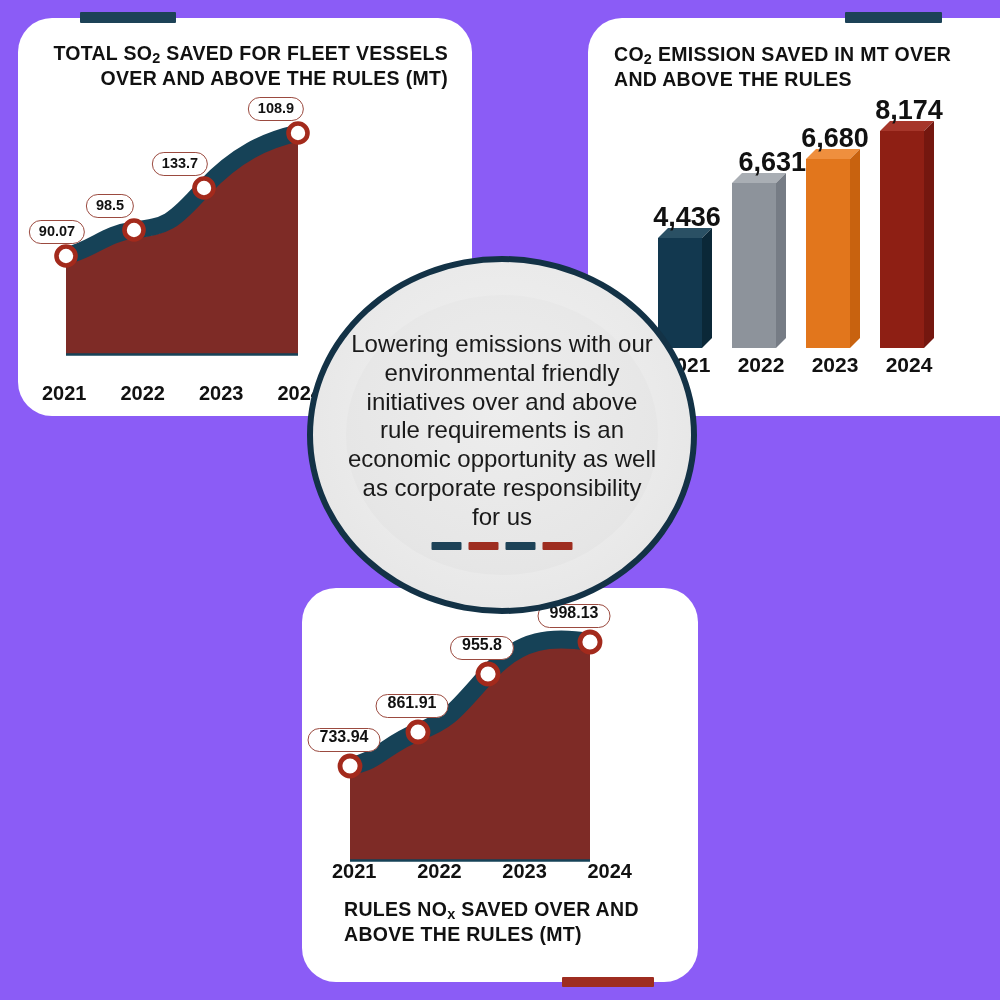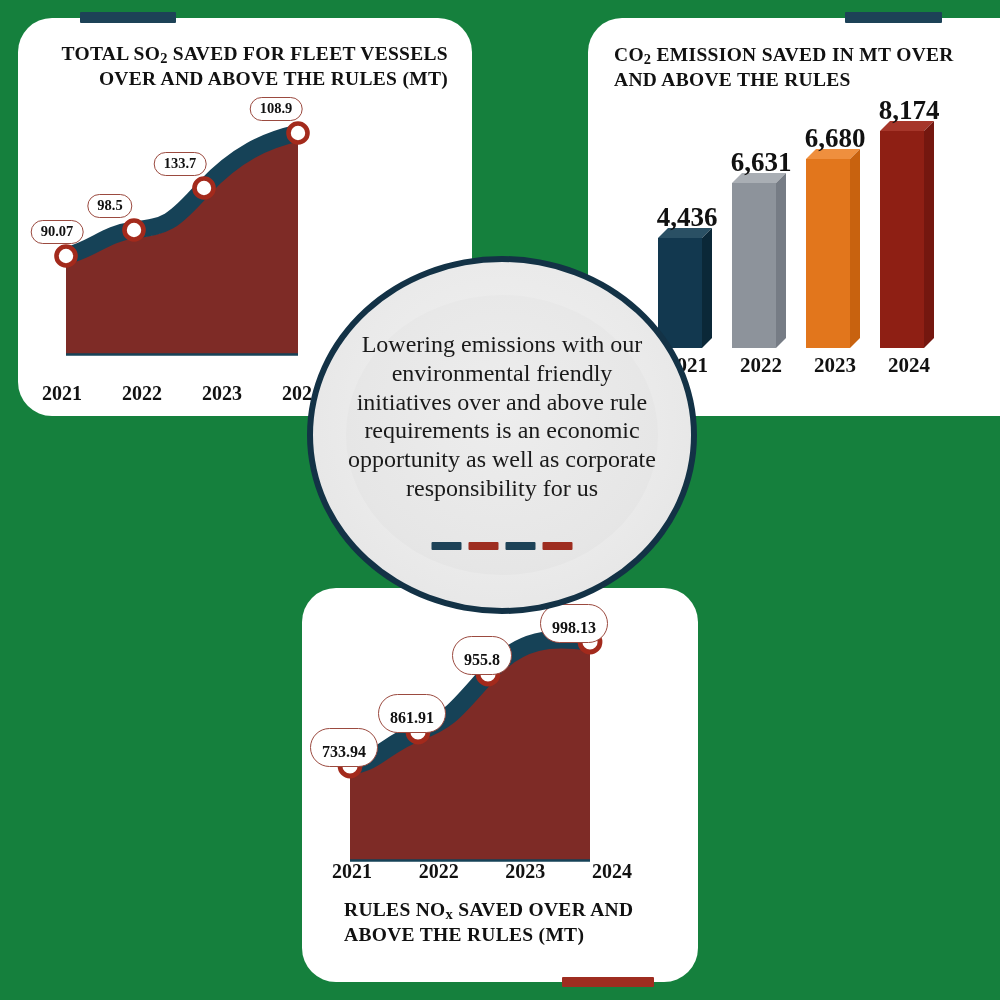--- a/index.html
+++ b/index.html
@@ -6,7 +6,7 @@
   body{width:1000px;height:1000px;position:relative;overflow:hidden;
        font-family:"Liberation Sans","DejaVu Sans",sans-serif;}
 
-  .stage{position:absolute;left:0;top:0;width:1000px;height:1000px;background:#15803d;font-family:Liberation Serif, serif;}
+  .stage{position:absolute;left:0;top:0;width:1000px;height:1000px;background:#8b5cf6;}
 
   
   .card{position:absolute;background:#fff;border-radius:34px;overflow:visible;}

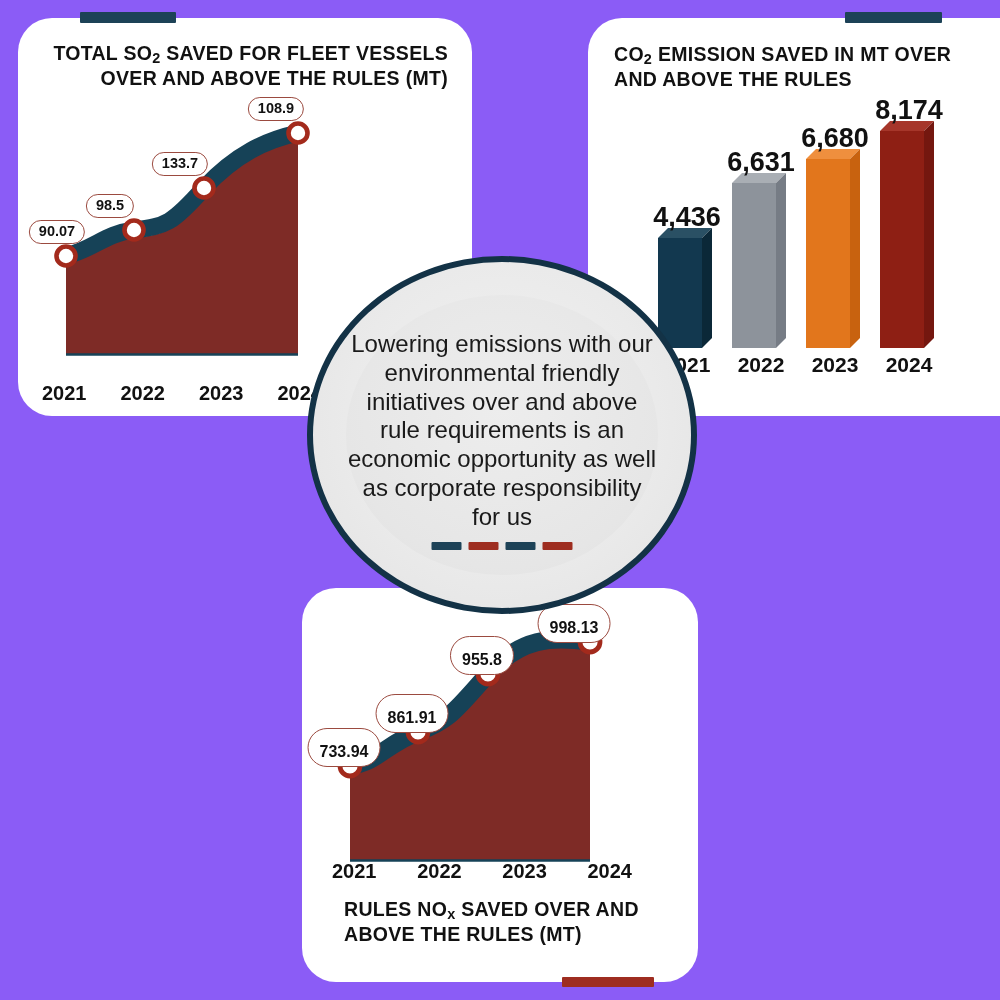--- a/index.html
+++ b/index.html
@@ -143,7 +143,7 @@
       </svg>
 
       <div class="bar-label" style="left:-8px;top:92px;width:90px;">4,436</div>
-      <div class="bar-label" style="left:66px;top:37px;width:90px;">6,631</div>
+      <div class="bar-label" style="left:66px;top:37px;width:90px;text-align:right;">6,631</div>
       <div class="bar-label" style="left:140px;top:13px;width:90px;">6,680</div>
       <div class="bar-label" style="left:214px;top:-15px;width:90px;">8,174</div>
 

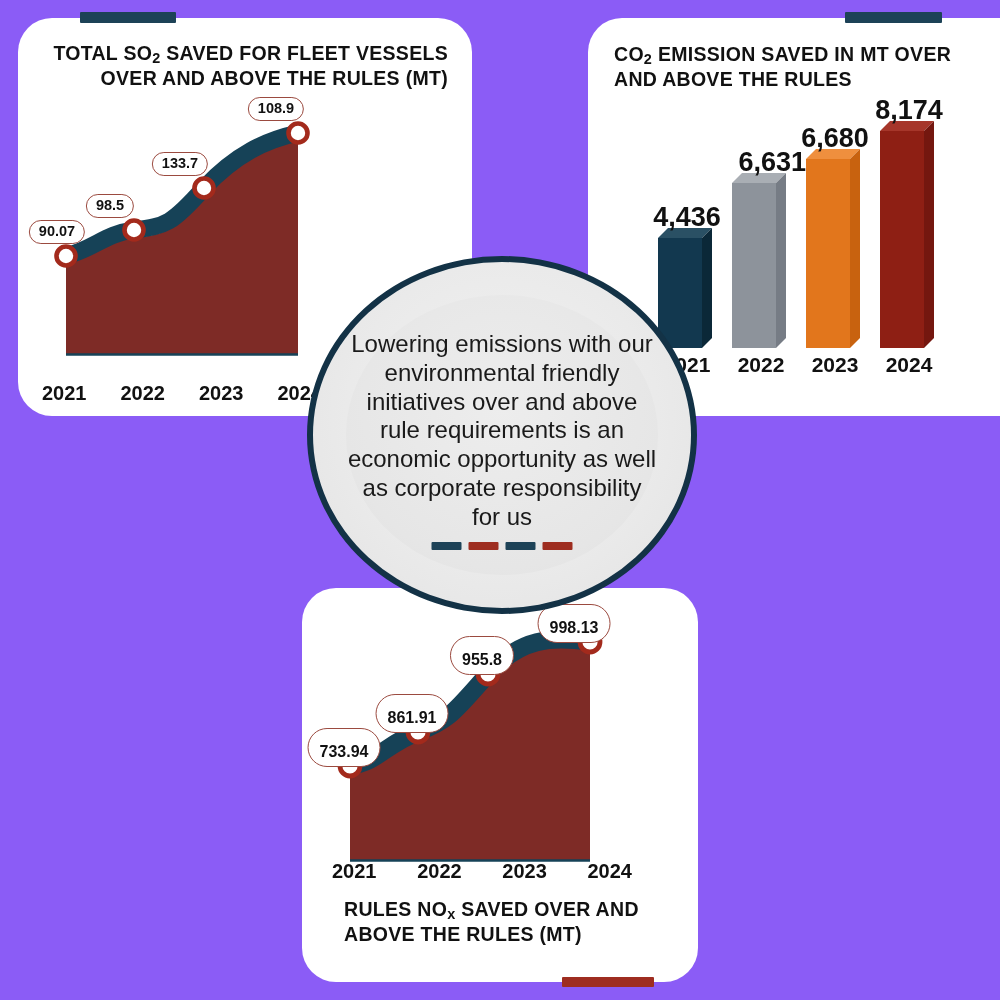--- a/index.html
+++ b/index.html
@@ -42,7 +42,7 @@
   .pill{position:absolute;background:#fff;border:1.6px solid #9b4a3f;
         border-radius:20px;color:#111;font-weight:bold;font-size:14.5px;
         padding:3px 9px 4px;white-space:nowrap;line-height:1.05;}
-  #area-nox .pill{font-size:16px;padding:15px 11px 5px;border-width:1.8px;}
+  #area-nox .pill{font-size:16px;padding:0 11px 5px;border-width:1.8px;}
 
   
   #bars{position:absolute;left:62px;top:92px;width:310px;height:280px;}

